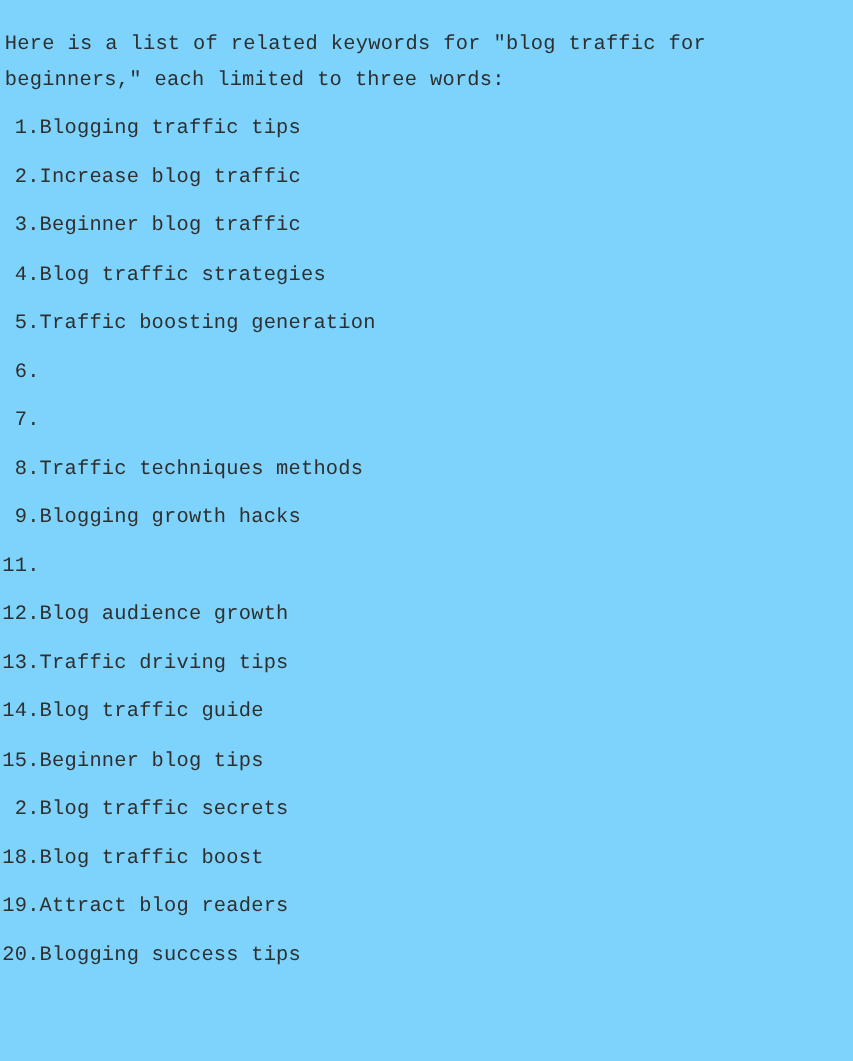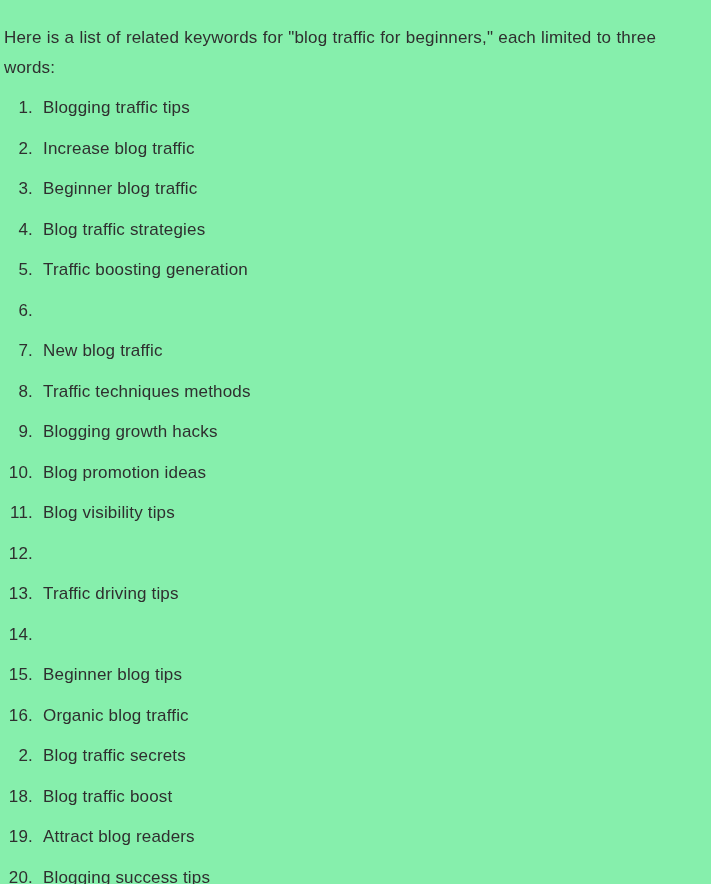--- a/index.html
+++ b/index.html
@@ -19,9 +19,10 @@
     position: relative;
     width: 711px;
     height: 884px;
-    background: #86efac;
+    background: #7dd3fc;
     box-sizing: border-box;
     padding: 0;
+    font-family: Liberation Mono, monospace;
   }
   .intro {
     position: absolute;

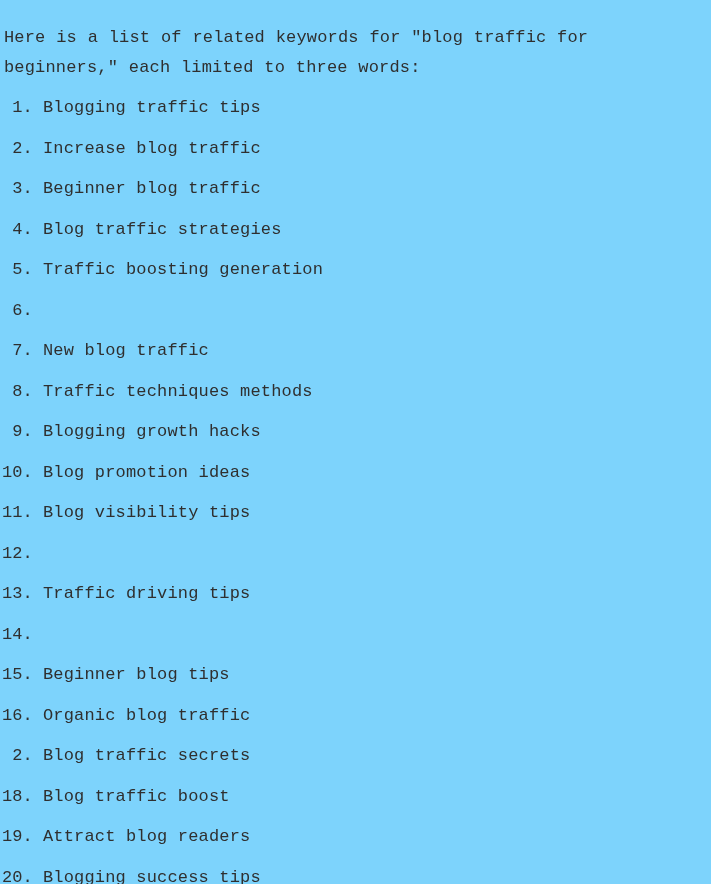--- a/index.html
+++ b/index.html
@@ -62,7 +62,6 @@
     letter-spacing: 0.01em;
   }
   .kw-label {
-    margin-left: 10px;
     color: #2f2f2f;
     font-size: 17px;
     letter-spacing: 0.01em;

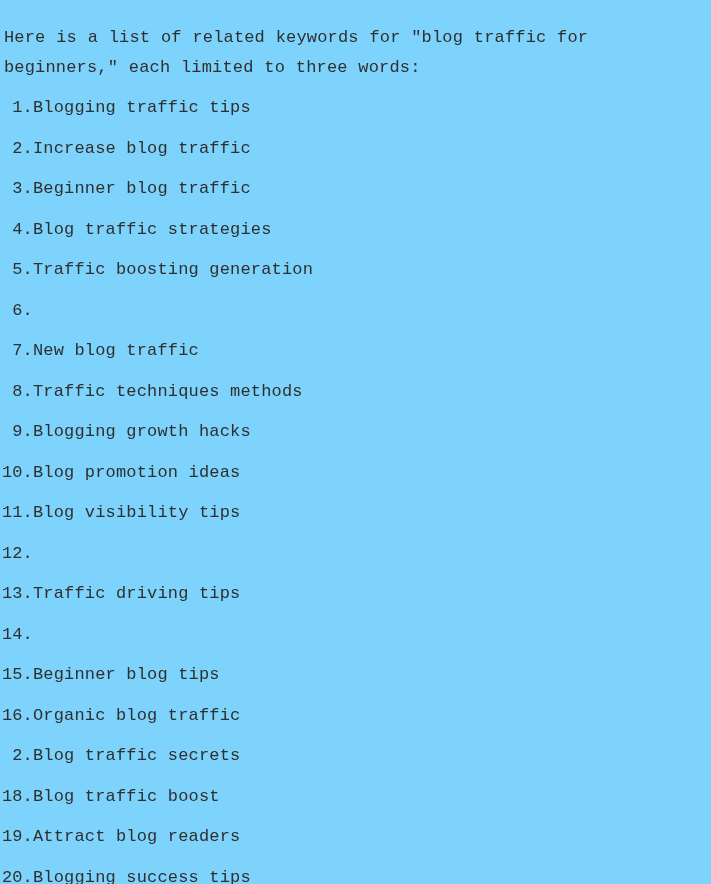--- a/index.html
+++ b/index.html
@@ -101,7 +101,6 @@
       </li>
       <li class="kw-item">
         <span class="kw-marker">7.</span>
-        <span class="kw-label">New blog traffic</span>
       </li>
       <li class="kw-item">
         <span class="kw-marker">8.</span>

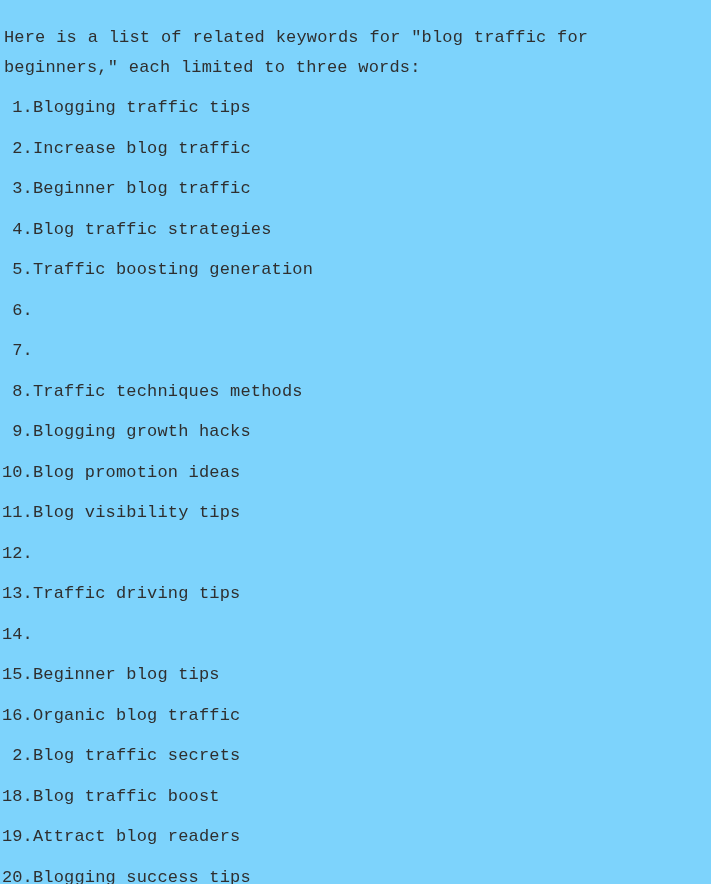--- a/index.html
+++ b/index.html
@@ -111,10 +111,6 @@
         <span class="kw-label">Blogging growth hacks</span>
       </li>
       <li class="kw-item">
-        <span class="kw-marker">10.</span>
-        <span class="kw-label">Blog promotion ideas</span>
-      </li>
-      <li class="kw-item">
         <span class="kw-marker">11.</span>
         <span class="kw-label">Blog visibility tips</span>
       </li>

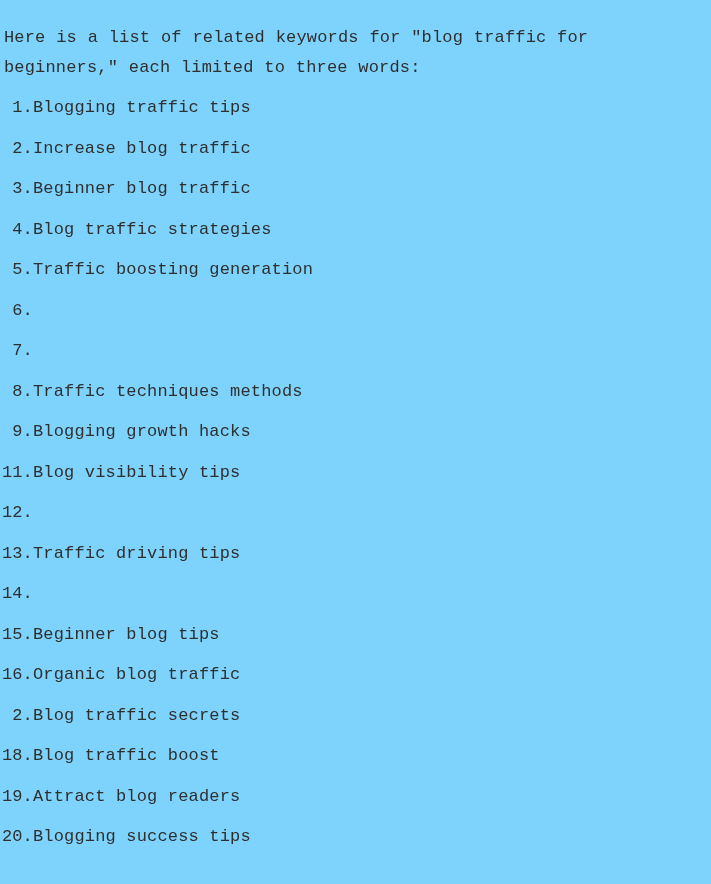--- a/index.html
+++ b/index.html
@@ -112,7 +112,6 @@
       </li>
       <li class="kw-item">
         <span class="kw-marker">11.</span>
-        <span class="kw-label">Blog visibility tips</span>
       </li>
       <li class="kw-item">
         <span class="kw-marker">12.</span>

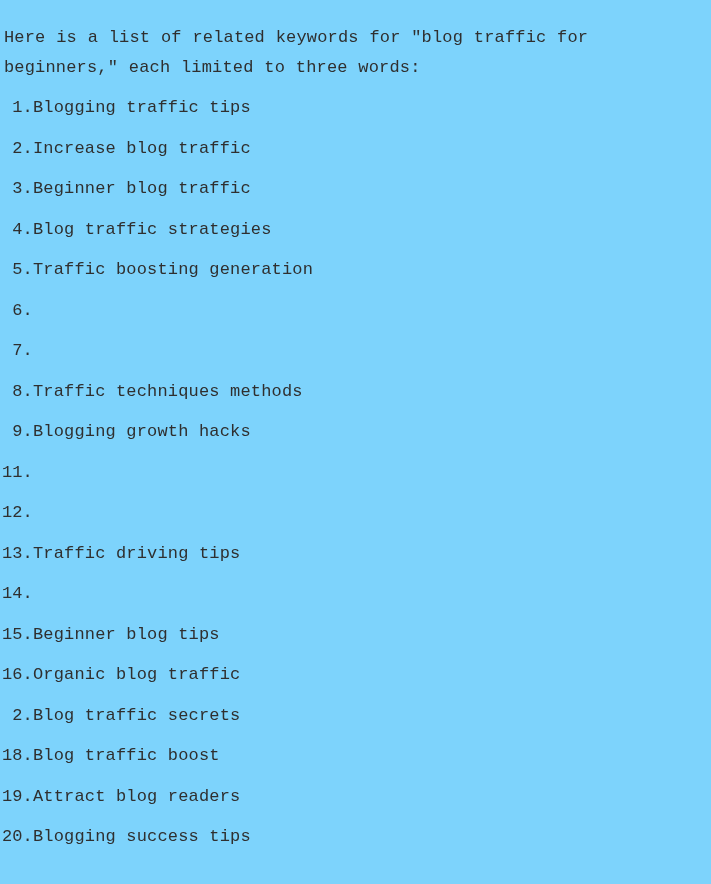--- a/index.html
+++ b/index.html
@@ -115,6 +115,7 @@
       </li>
       <li class="kw-item">
         <span class="kw-marker">12.</span>
+        <span class="kw-label">Blog audience growth</span>
       </li>
       <li class="kw-item">
         <span class="kw-marker">13.</span>

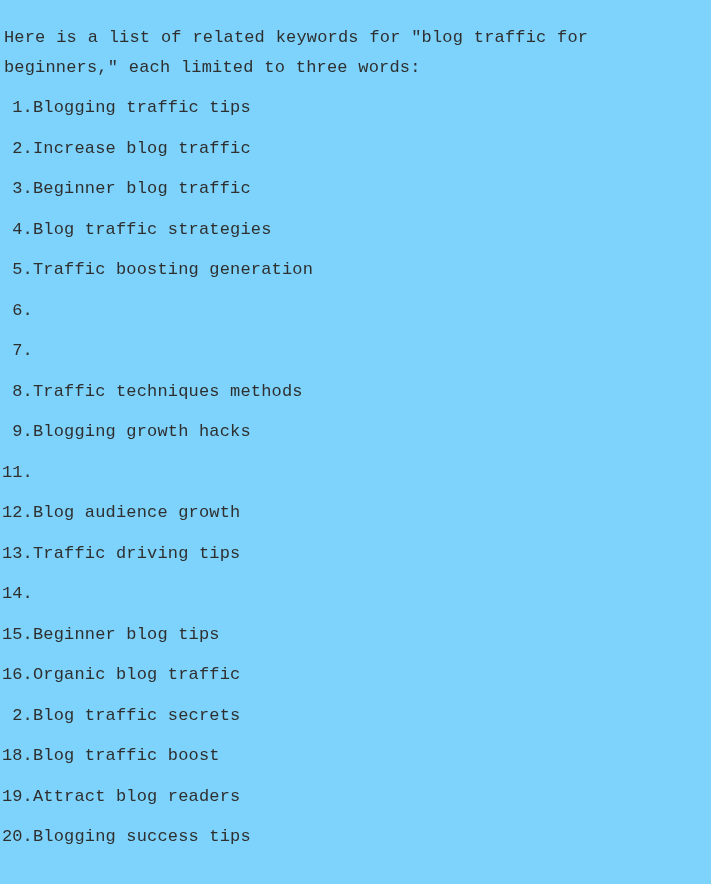--- a/index.html
+++ b/index.html
@@ -123,6 +123,7 @@
       </li>
       <li class="kw-item">
         <span class="kw-marker">14.</span>
+        <span class="kw-label">Blog traffic guide</span>
       </li>
       <li class="kw-item">
         <span class="kw-marker">15.</span>

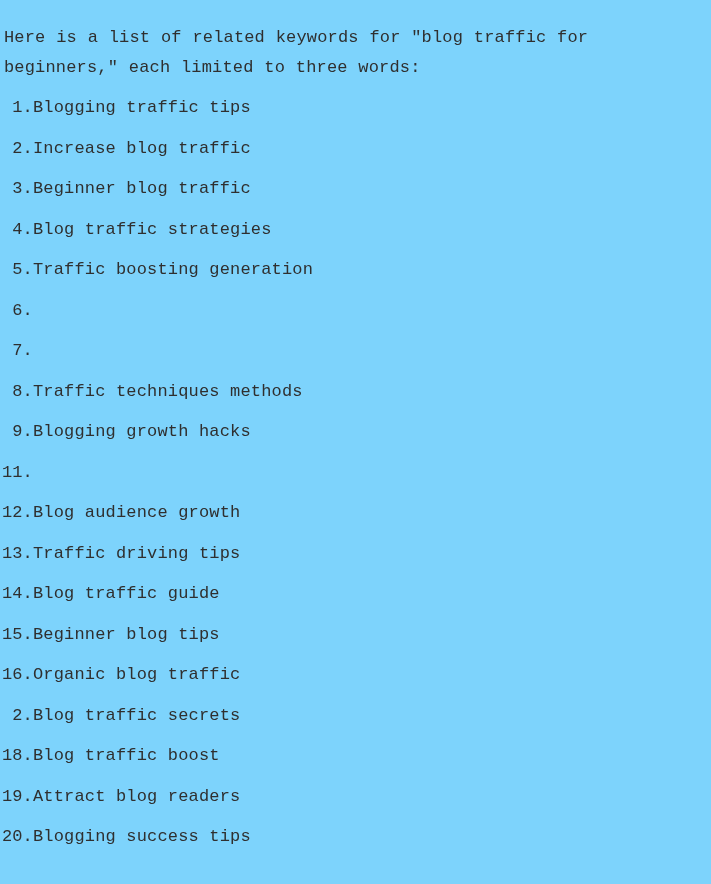--- a/index.html
+++ b/index.html
@@ -130,10 +130,6 @@
         <span class="kw-label">Beginner blog tips</span>
       </li>
       <li class="kw-item">
-        <span class="kw-marker">16.</span>
-        <span class="kw-label">Organic blog traffic</span>
-      </li>
-      <li class="kw-item">
         <span class="kw-marker">2.</span>
         <span class="kw-label">Blog traffic secrets</span>
       </li>

